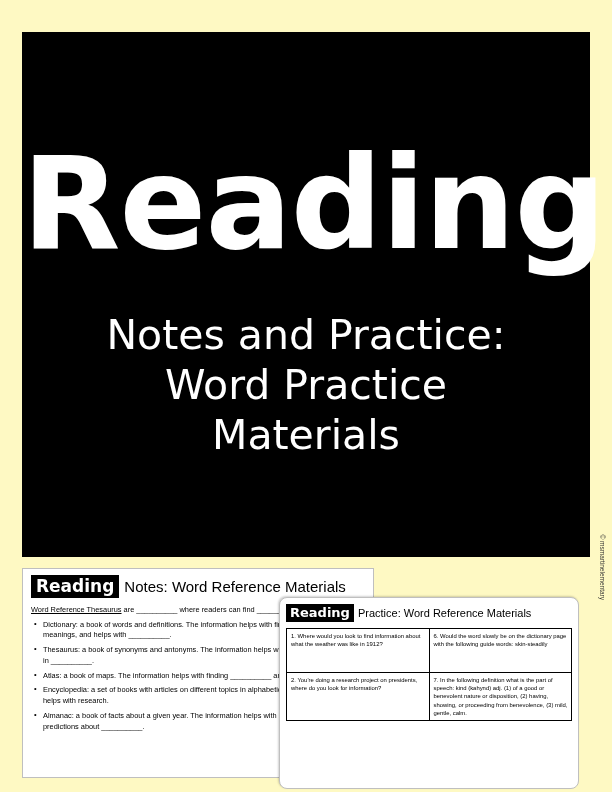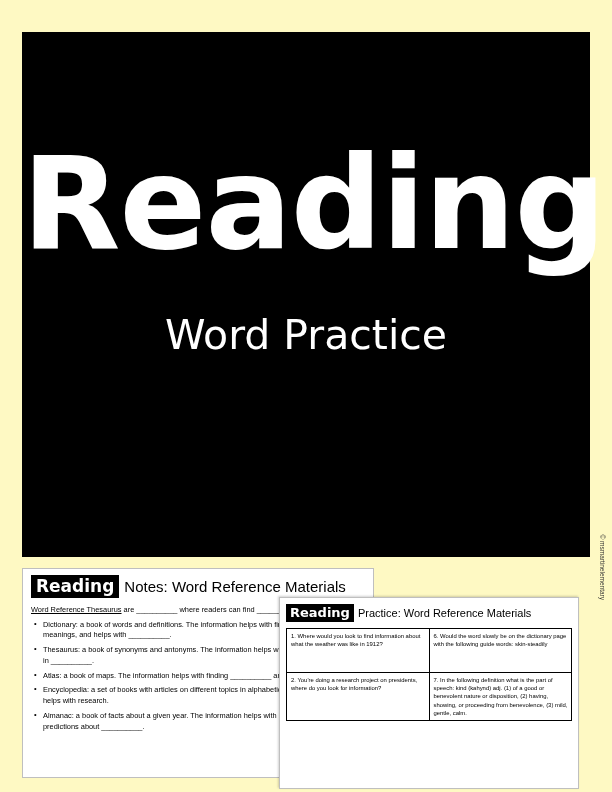--- a/index.html
+++ b/index.html
@@ -157,6 +157,7 @@
   <div class="hero">
     <div class="hero-title">Reading</div>
     <div class="hero-sub">
+      <div>Notes and Practice:</div>
       <div>Word Practice</div>
     </div>
   </div>

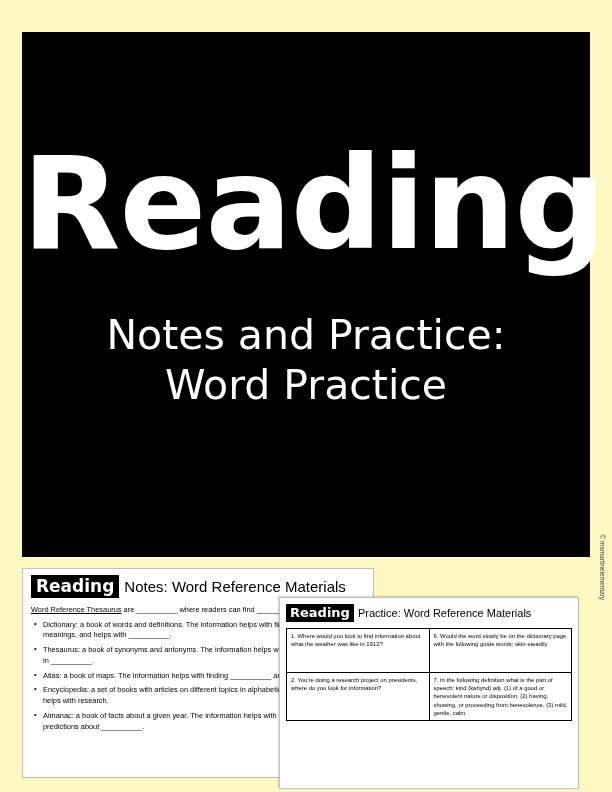--- a/index.html
+++ b/index.html
@@ -159,6 +159,7 @@
     <div class="hero-sub">
       <div>Notes and Practice:</div>
       <div>Word Practice</div>
+      <div>Materials</div>
     </div>
   </div>
 

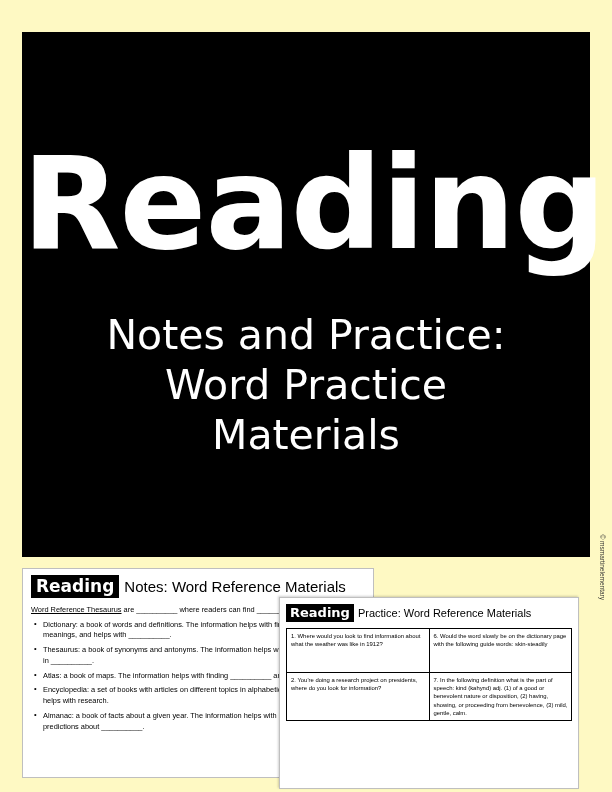--- a/index.html
+++ b/index.html
@@ -118,6 +118,7 @@
     padding: 5px 6px 0 6px;
     overflow: hidden;
     box-shadow: -1px -1px 2px rgba(0,0,0,0.18);
+    border-radius: 8px;
   }
   .banner.small { font-size: 13px; padding: 1px 4px 2px 4px; }
   .practice-head-text { font-size: 11px; margin-left: 4px; }

